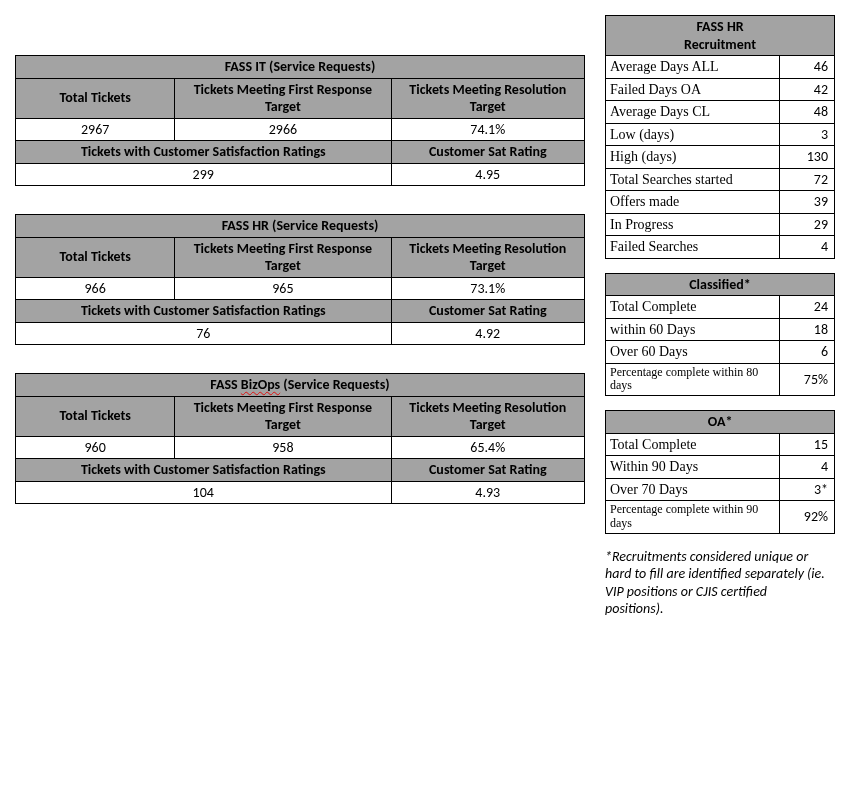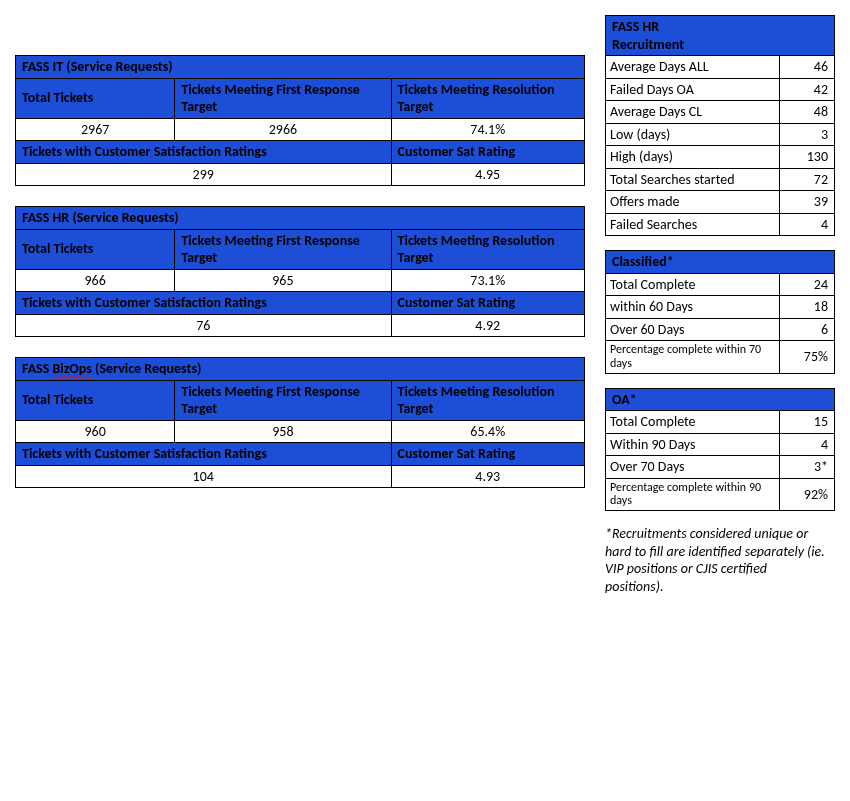--- a/index.html
+++ b/index.html
@@ -39,8 +39,9 @@
     line-height: 1.25;
   }
   .hdr {
-    background: #1d4ed8;
+    background: #a3a3a3;
     font-weight: bold;
+    text-align: center;
   }
   .lbl {
     text-align: left;

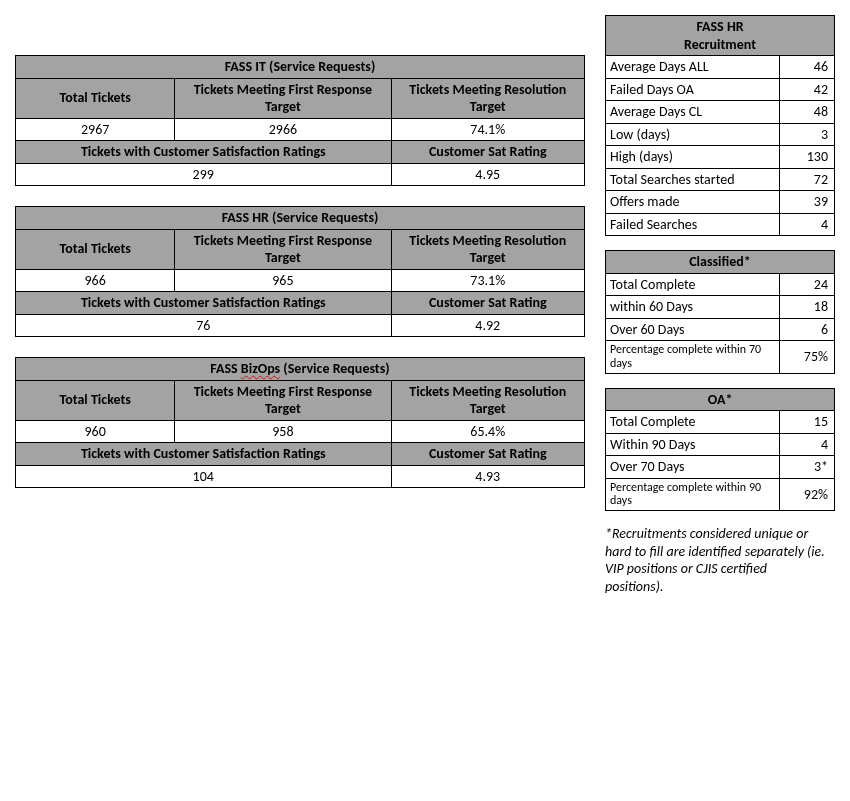--- a/index.html
+++ b/index.html
@@ -27,7 +27,7 @@
   table {
     border-collapse: collapse;
     width: 100%;
-    margin-bottom: 20px;
+    margin-bottom: 28px;
   }
   .right-col table {
     margin-bottom: 14px;

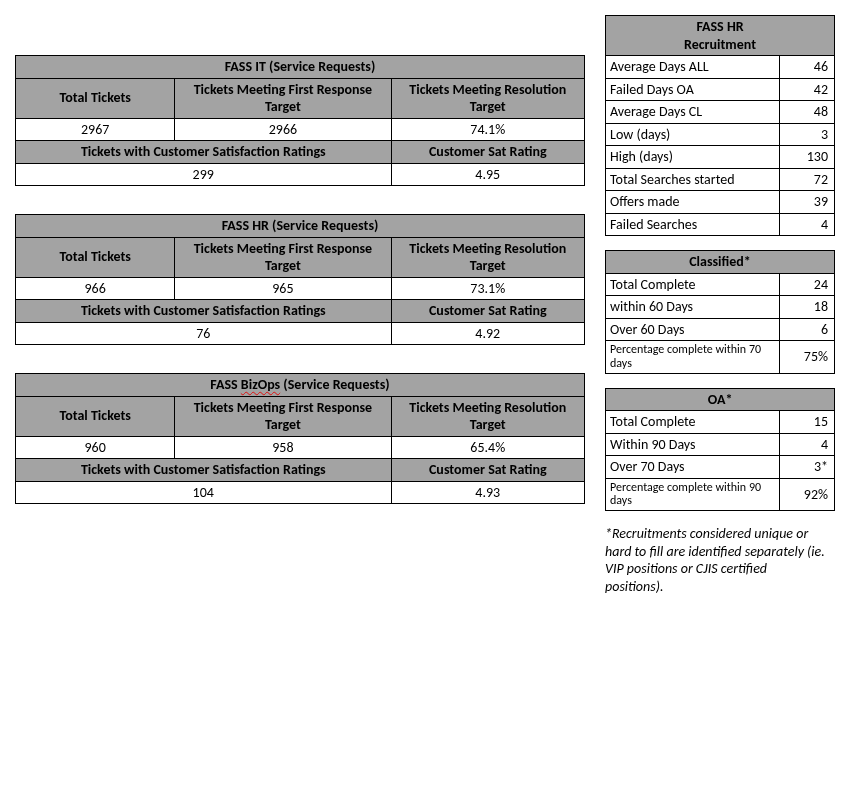--- a/index.html
+++ b/index.html
@@ -47,6 +47,7 @@
     text-align: left;
     padding-left: 4px;
     white-space: nowrap;
+    font-family: Liberation Serif, serif;
   }
   .num {
     text-align: right;

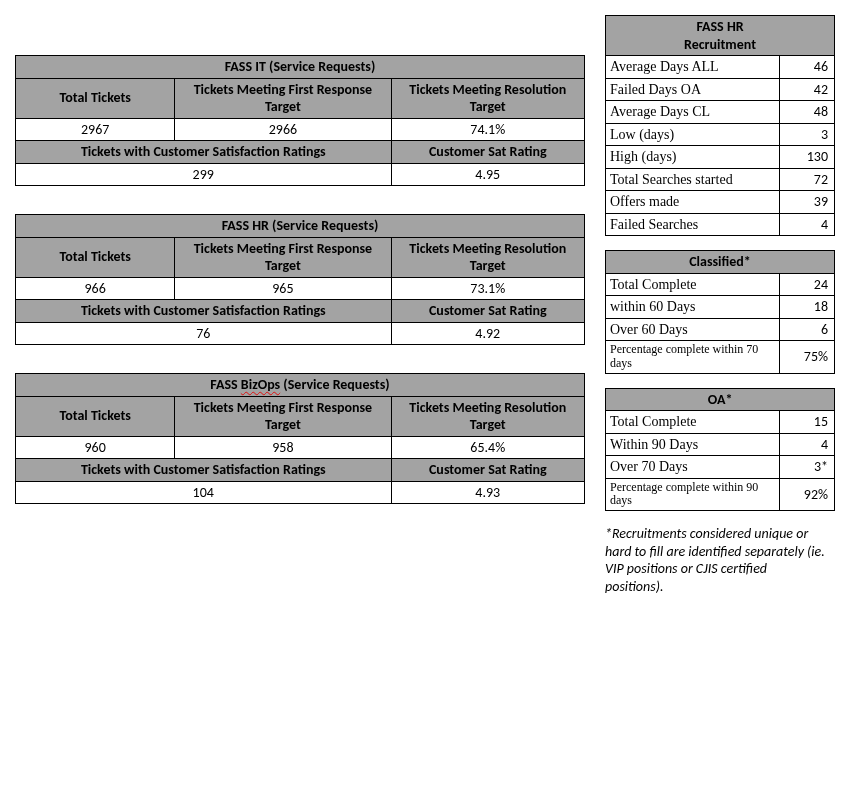--- a/index.html
+++ b/index.html
@@ -187,6 +187,10 @@
             <td class="num">39</td>
           </tr>
           <tr>
+            <td class="lbl">In Progress</td>
+            <td class="num">29</td>
+          </tr>
+          <tr>
             <td class="lbl">Failed Searches</td>
             <td class="num">4</td>
           </tr>

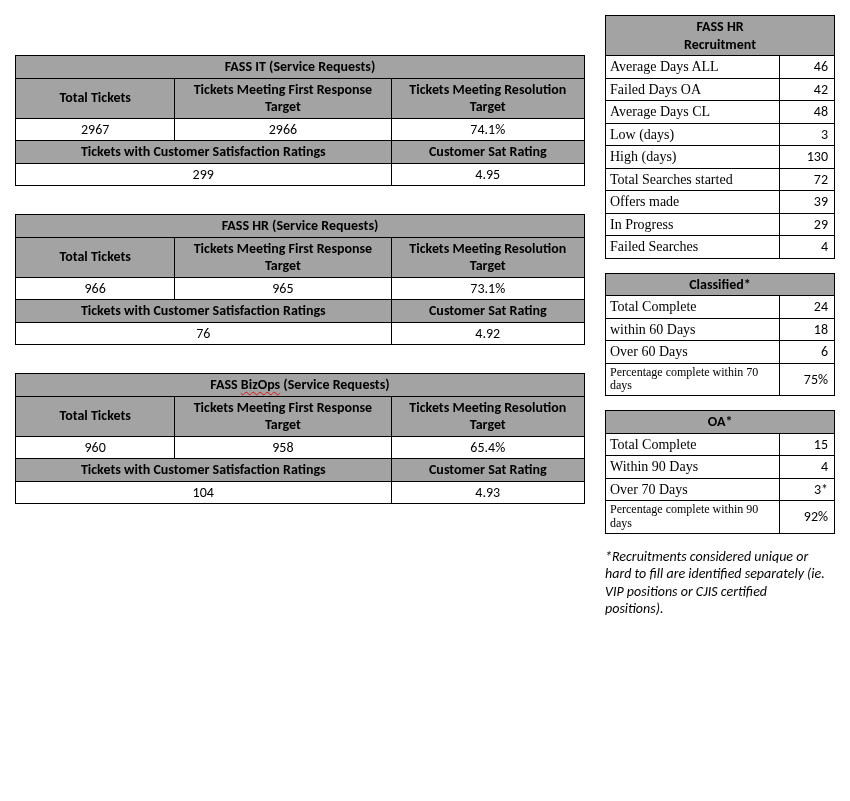--- a/index.html
+++ b/index.html
@@ -214,7 +214,7 @@
             <td class="num">6</td>
           </tr>
           <tr>
-            <td class="lbl sm" style="white-space:normal">Percentage complete within 70 days</td>
+            <td class="lbl sm" style="white-space:normal">Percentage complete within 80 days</td>
             <td class="num">75%</td>
           </tr>
         </tbody>

